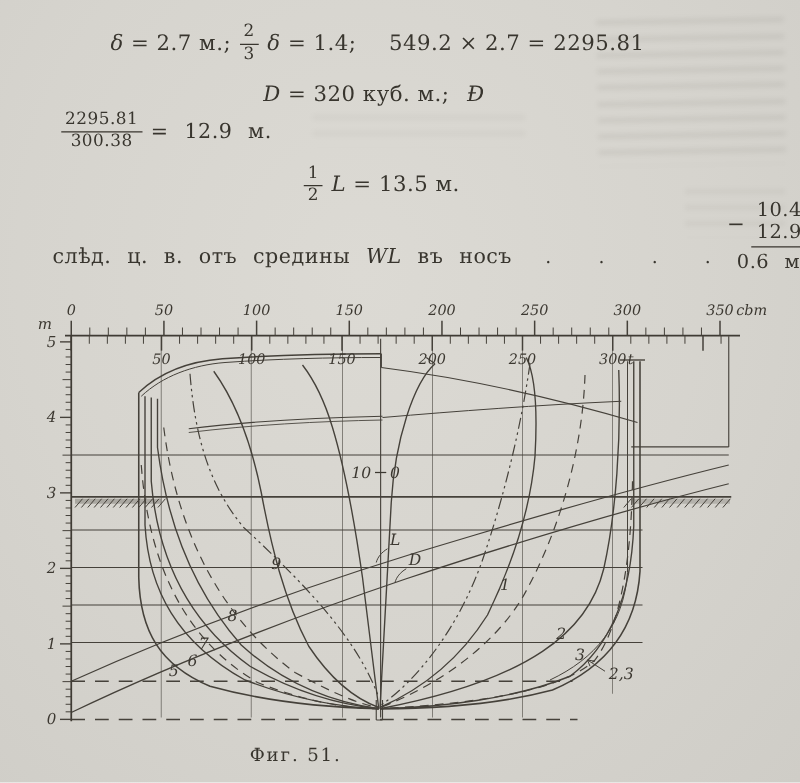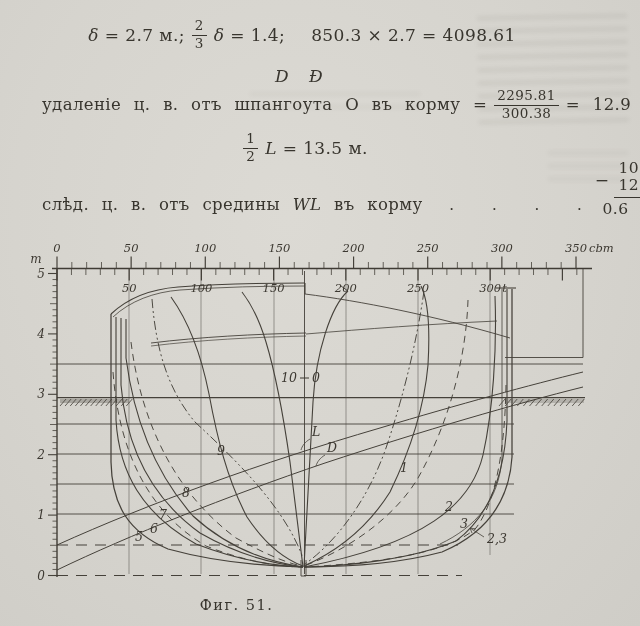--- a/index.html
+++ b/index.html
@@ -50,7 +50,7 @@
   <span class="it">δ</span>&nbsp;
   <span>= 1.4;</span>
   <span class="sp2"></span>
-  <span>850.3 × 2.7 = 4098.61</span>
+  <span>549.2 × 2.7 = 2295.81</span>
 </div>
 
 <div class="eq center-line" style="top:66px">

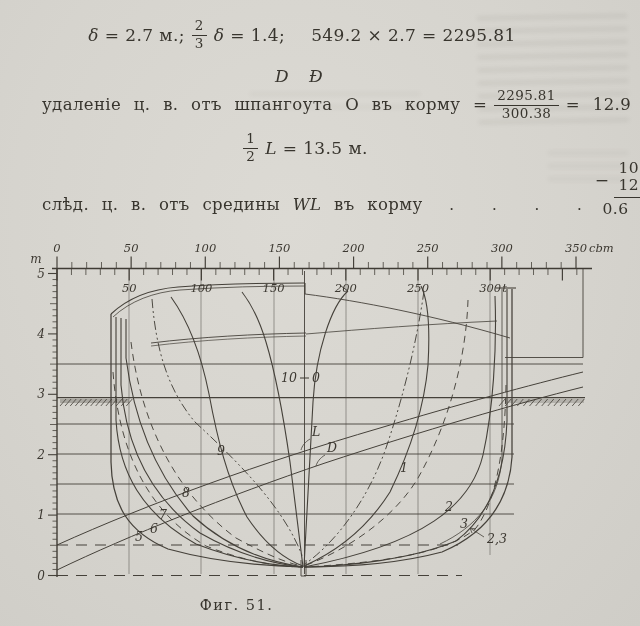--- a/index.html
+++ b/index.html
@@ -55,6 +55,7 @@
 
 <div class="eq center-line" style="top:66px">
   <span class="it">D</span>&nbsp;
+  <span>= 320 куб. м.;</span>
   <span class="sp"></span>
   <span class="it">Đ</span>&nbsp;
 </div>

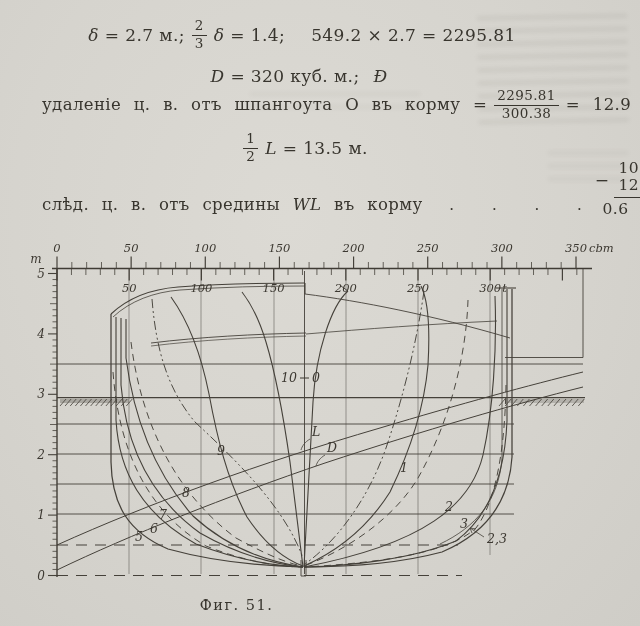--- a/index.html
+++ b/index.html
@@ -61,7 +61,6 @@
 </div>
 
 <div class="eq rustext" style="left:42px;top:88px">
-  <span>удаленіе ц. в. отъ шпангоута O въ корму =</span>
   <span class="frac">
     <span class="num">2295.81</span>
     <span class="den">300.38</span>

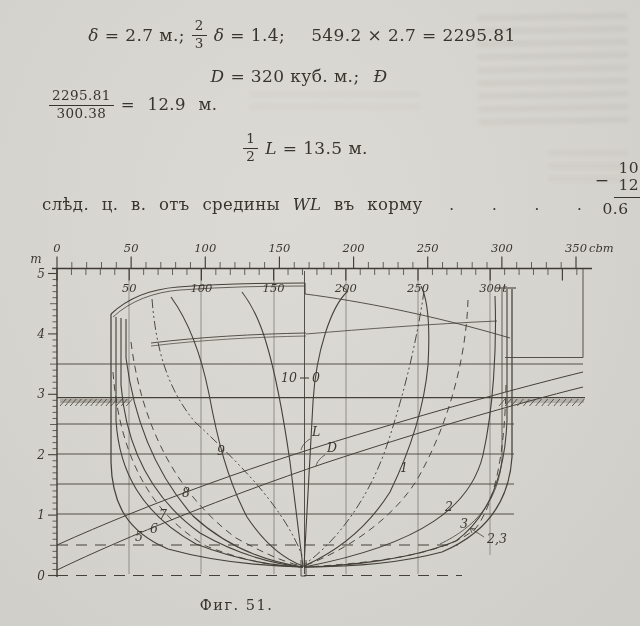--- a/index.html
+++ b/index.html
@@ -81,7 +81,7 @@
   <span style="padding-bottom:4px">
     <span>слѣд. ц. в. отъ средины</span>
     <span class="it">WL</span>
-    <span>въ корму</span>
+    <span>въ носъ</span>
     <span class="dots">. . . .</span>
   </span>
   <span class="sub">

